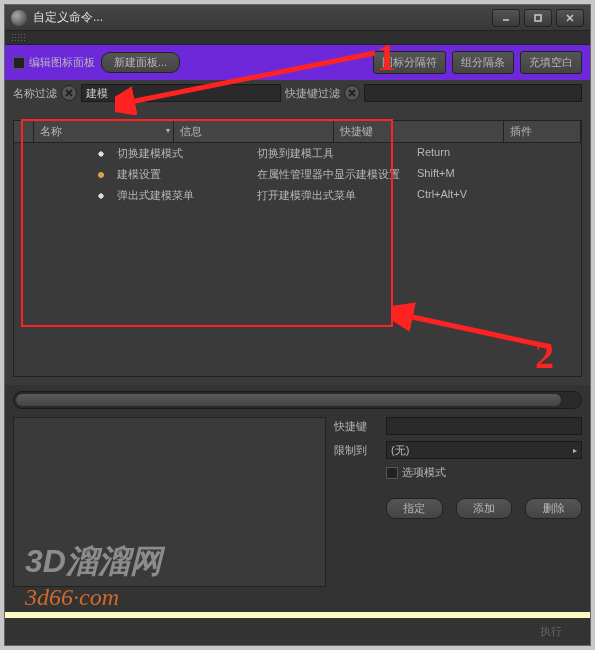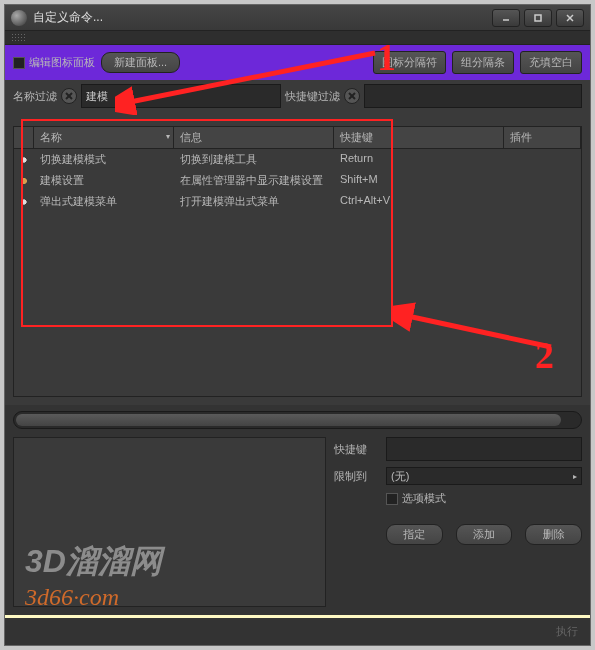--- a/index.html
+++ b/index.html
@@ -23,7 +23,7 @@
 .filterlabel{white-space:nowrap;}
 .clrbtn{width:16px;height:16px;border-radius:50%;background:#555;border:1px solid #222;display:flex;align-items:center;justify-content:center;cursor:pointer;}
 .clrbtn svg{stroke:#222;stroke-width:2;}
-.input{background:#2a2a2a;border:1px solid #1a1a1a;height:24px;padding:0 4px;color:#ccc;}
+.input{background:#2a2a2a;border:1px solid #1a1a1a;height:18px;padding:0 4px;color:#ccc;}
 .content{flex:1;background:#3a3a3a;padding:14px 8px 8px;display:flex;flex-direction:column;overflow:hidden;}
 .tablehdr{display:flex;background:#444;border:1px solid #222;}
 .th{padding:3px 6px;border-right:1px solid #222;position:relative;}

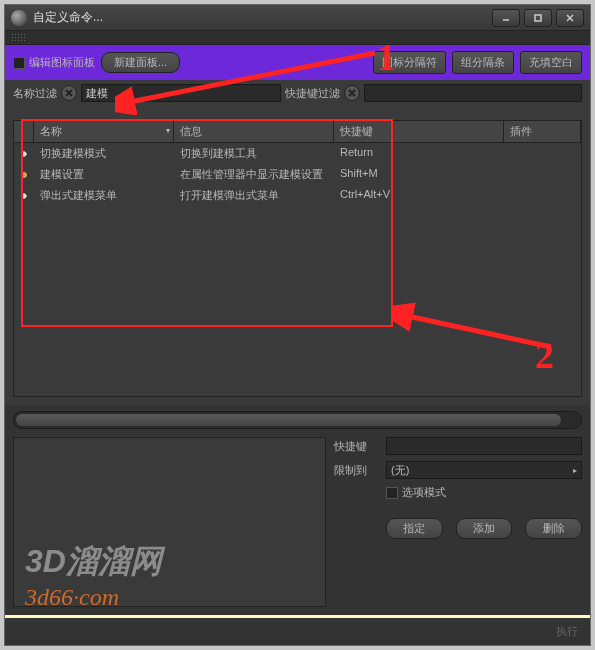--- a/index.html
+++ b/index.html
@@ -34,7 +34,7 @@
 .th.c4{flex:1;}
 .sortind{position:absolute;right:3px;top:5px;font-size:8px;}
 .tablebody{flex:1;background:#3a3a3a;border:1px solid #222;border-top:none;overflow:auto;}
-.tr{display:flex;padding:2px 0;}
+.tr{display:flex;padding:2px 0;justify-content:flex-end;}
 .td{padding:1px 6px;white-space:nowrap;overflow:hidden;}
 .td.c0{width:20px;display:flex;align-items:center;justify-content:center;}
 .td.c1{width:140px;}

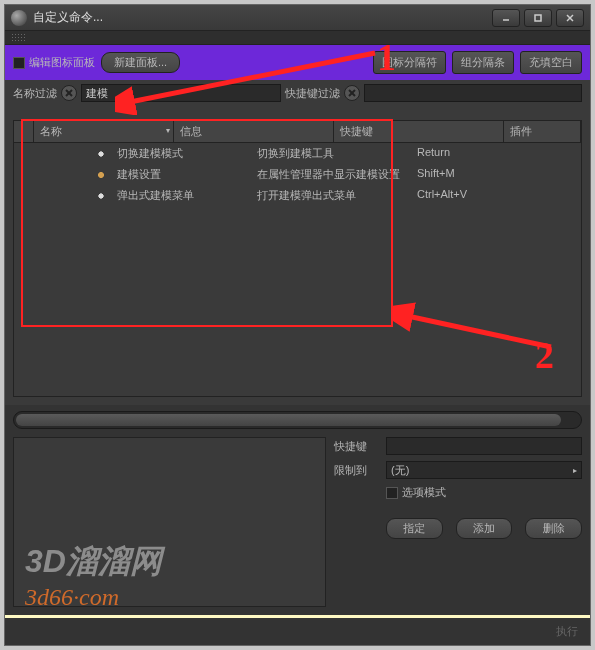--- a/index.html
+++ b/index.html
@@ -54,7 +54,7 @@
 .select .arrow{font-size:8px;}
 .btncol{display:flex;gap:13px;}
 .btncol .btn{border-radius:9px;width:60px;text-align:center;}
-.footer{display:flex;justify-content:flex-end;padding:4px 0;border-top:3px solid #fef9c3;}
+.footer{display:flex;justify-content:flex-end;padding:4px 16px;border-top:6px solid #fef9c3;margin-top:17px;}
 .execbtn{padding:2px 12px;color:#666;}
 .redbox{position:absolute;border:2px solid #ff2222;pointer-events:none;}
 .anno{position:absolute;pointer-events:none;}

